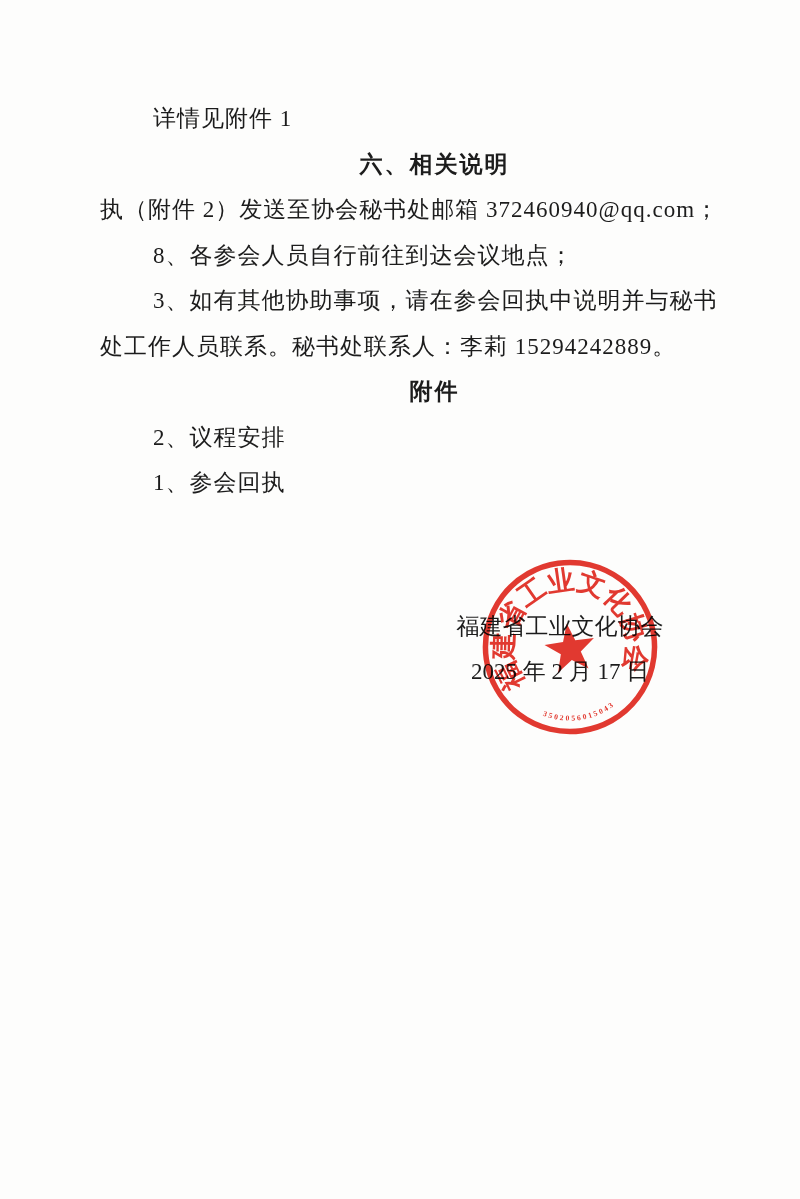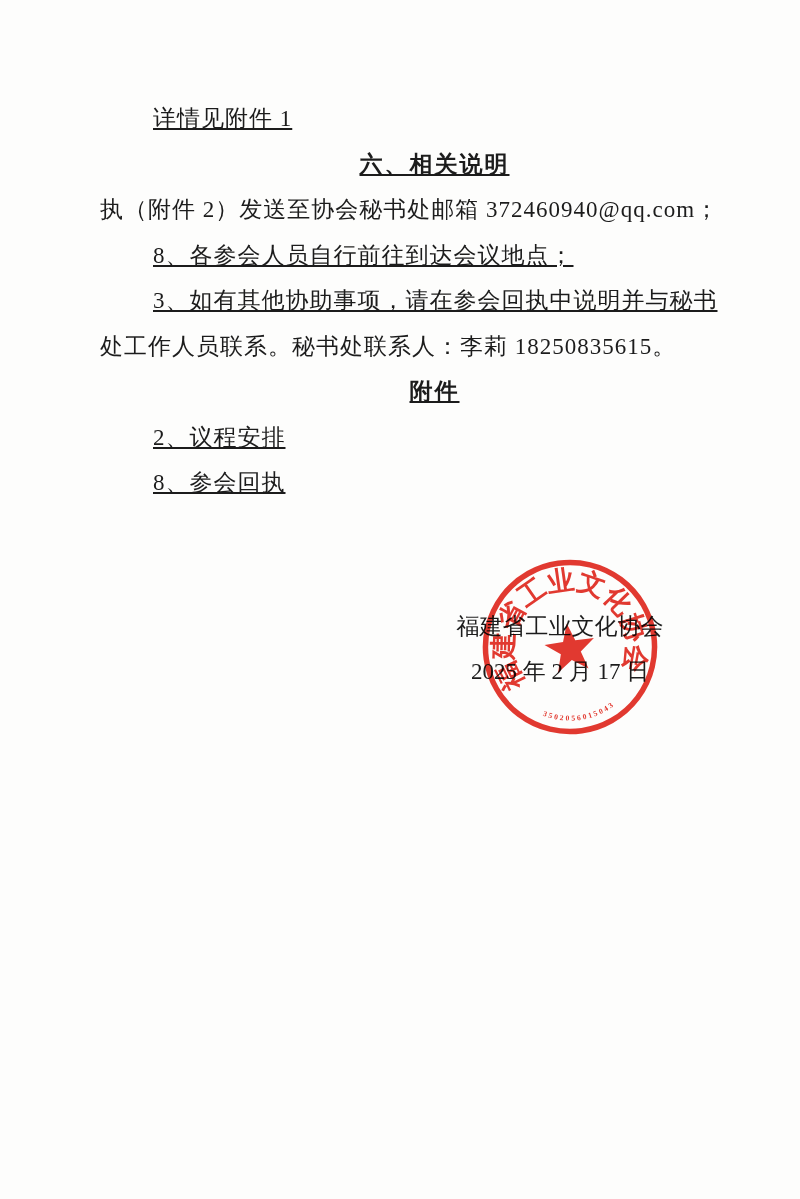--- a/index.html
+++ b/index.html
@@ -22,7 +22,7 @@
     letter-spacing:1px;
     white-space:nowrap;
   }
-  .indent { padding-left:53px;text-decoration:underline; }
+  .indent { padding-left:53px; }
   .bold { font-weight:bold; letter-spacing:2px;text-align:center; }
   .sig-block {
     position:absolute;

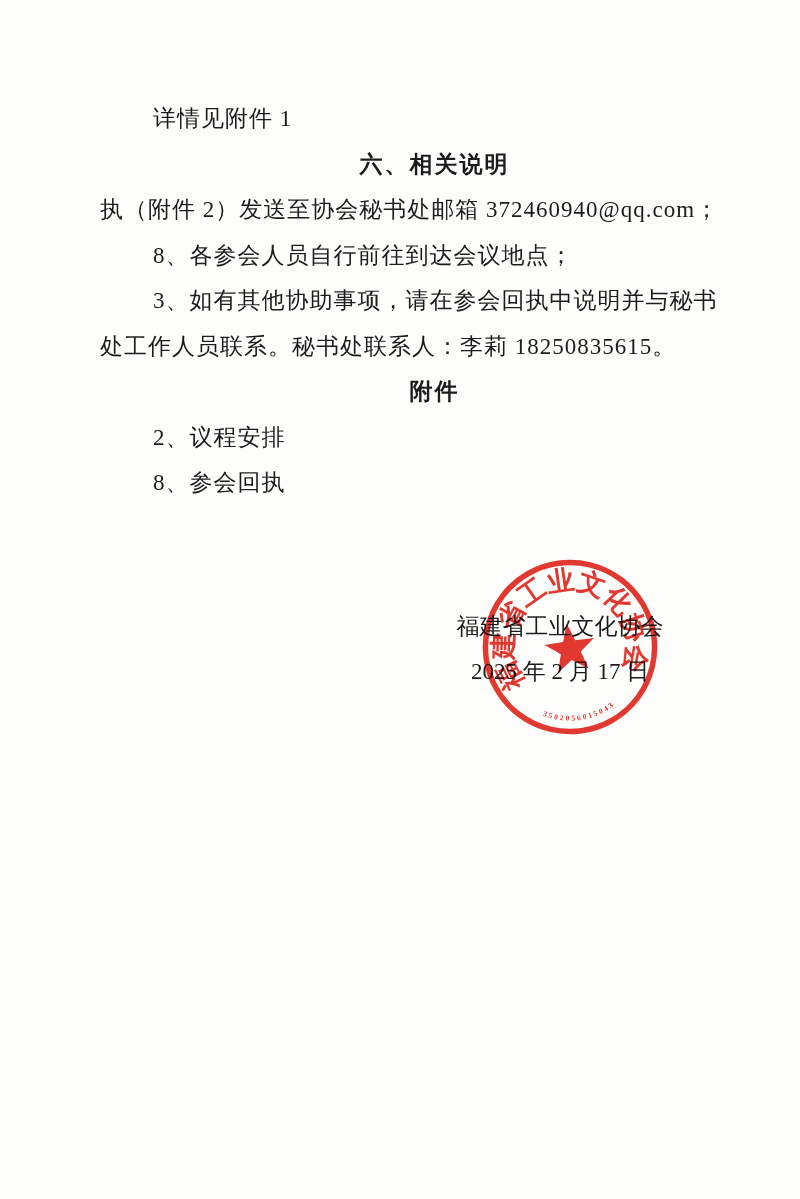--- a/index.html
+++ b/index.html
@@ -55,7 +55,7 @@
     <div class="line">执（附件 2）发送至协会秘书处邮箱 372460940@qq.com；</div>
     <div class="line indent">8、各参会人员自行前往到达会议地点；</div>
     <div class="line indent">3、如有其他协助事项，请在参会回执中说明并与秘书</div>
-    <div class="line">处工作人员联系。秘书处联系人：李莉 18250835615。</div>
+    <div class="line">处工作人员联系。秘书处联系人：李莉 15294242889。</div>
     <div class="line indent bold">附件</div>
     <div class="line indent">2、议程安排</div>
     <div class="line indent">8、参会回执</div>

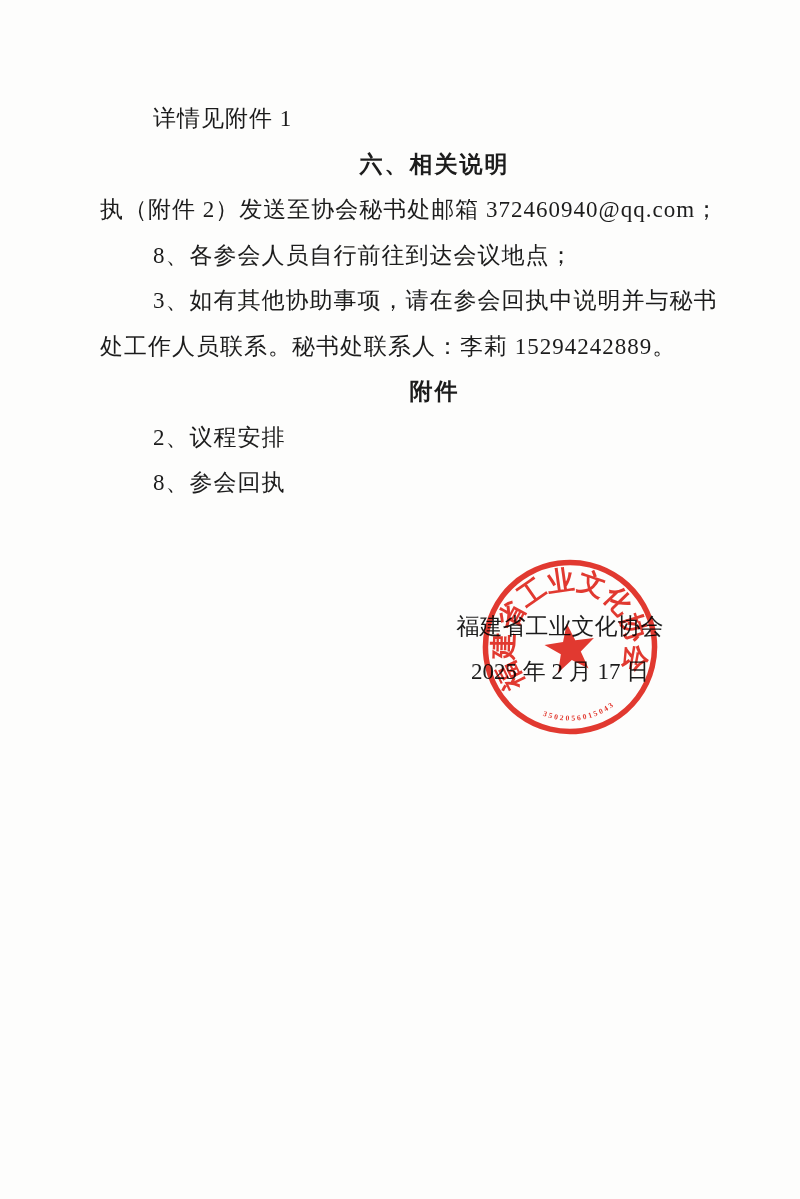--- a/index.html
+++ b/index.html
@@ -58,7 +58,7 @@
     <div class="line">处工作人员联系。秘书处联系人：李莉 15294242889。</div>
     <div class="line indent bold">附件</div>
     <div class="line indent">2、议程安排</div>
-    <div class="line indent">8、参会回执</div>
+    <div class="line indent">1、参会回执</div>
   </div>
 
   <div class="sig-block">

